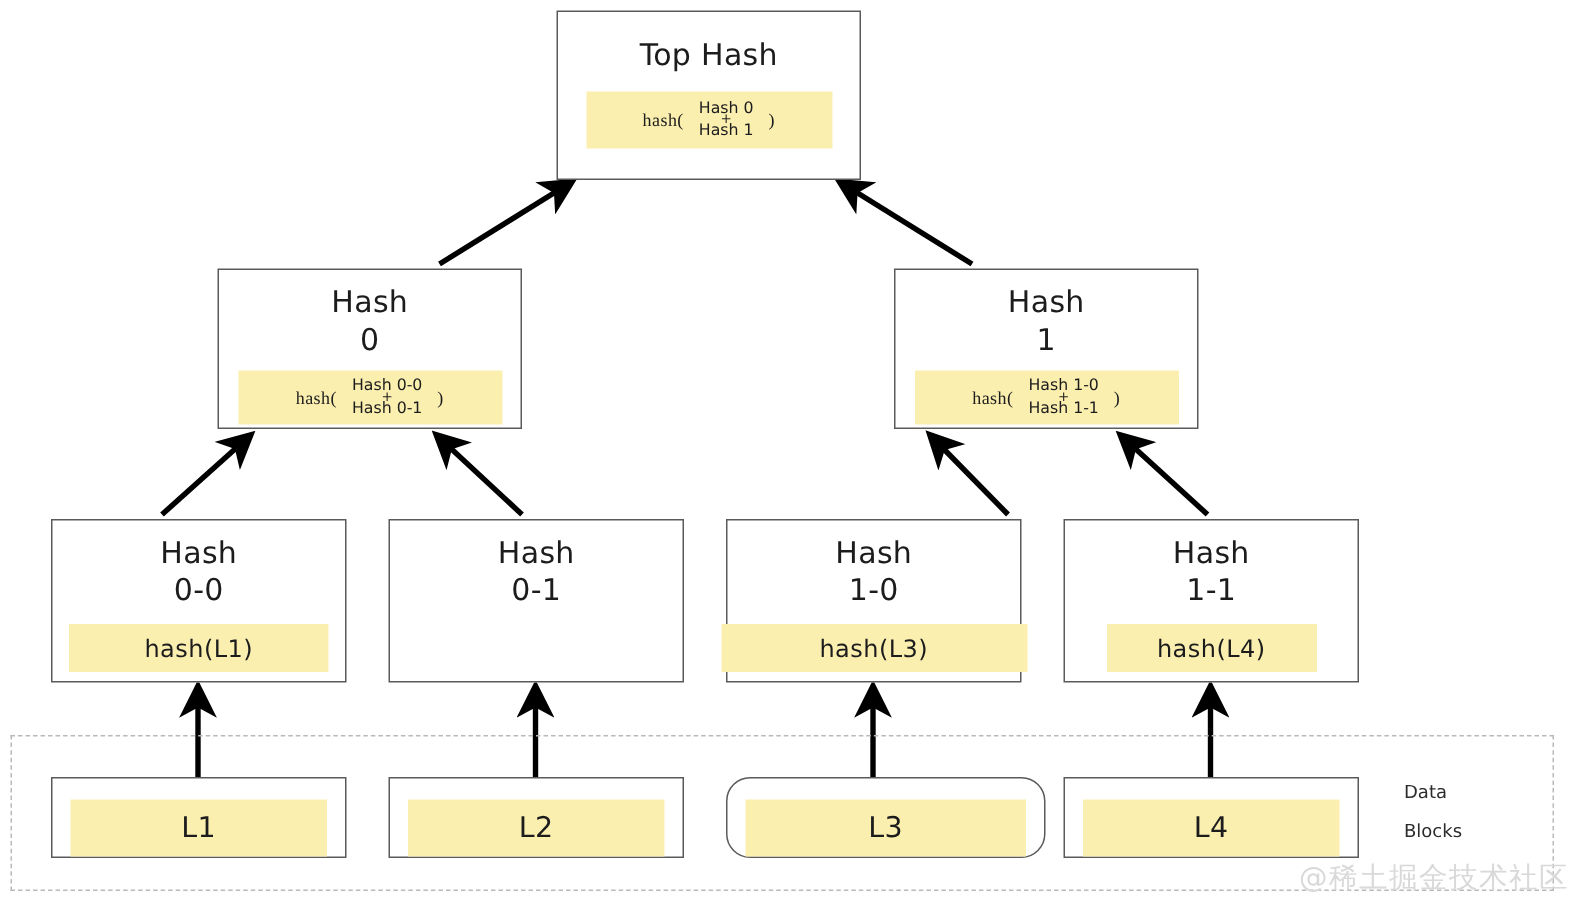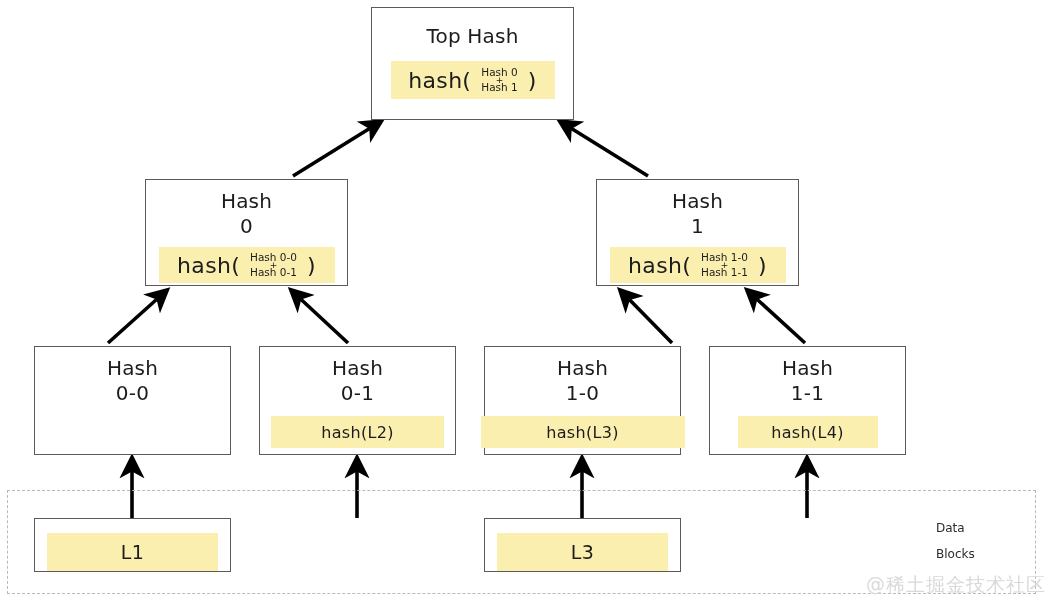--- a/index.html
+++ b/index.html
@@ -58,8 +58,9 @@
     letter-spacing: 0.3px;
   }
   .paren {
-    font-size: 22px;
+    font-size: 12px;
     letter-spacing: 0.3px;
+    font-family: Liberation Serif, serif;
   }
   .operands {
     display: flex;

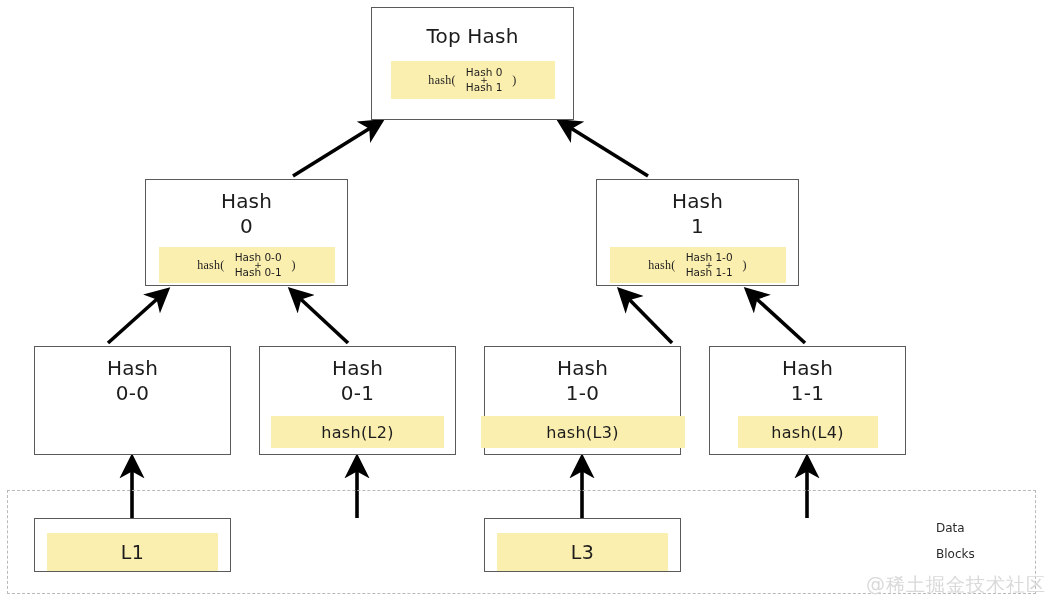--- a/index.html
+++ b/index.html
@@ -195,6 +195,9 @@
   <div class="node" style="left:34px; top:346px; width:197px; height:109px; padding-top:9px;">
     <div class="node-title">Hash
 0-0</div>
+    <div class="hashbox hashbox-simple" style="width:173px; height:32px; margin-top:10px;">
+      <span>hash(L1)</span>
+    </div>
   </div>
 
   <div class="node" style="left:259px; top:346px; width:197px; height:109px; padding-top:9px;">

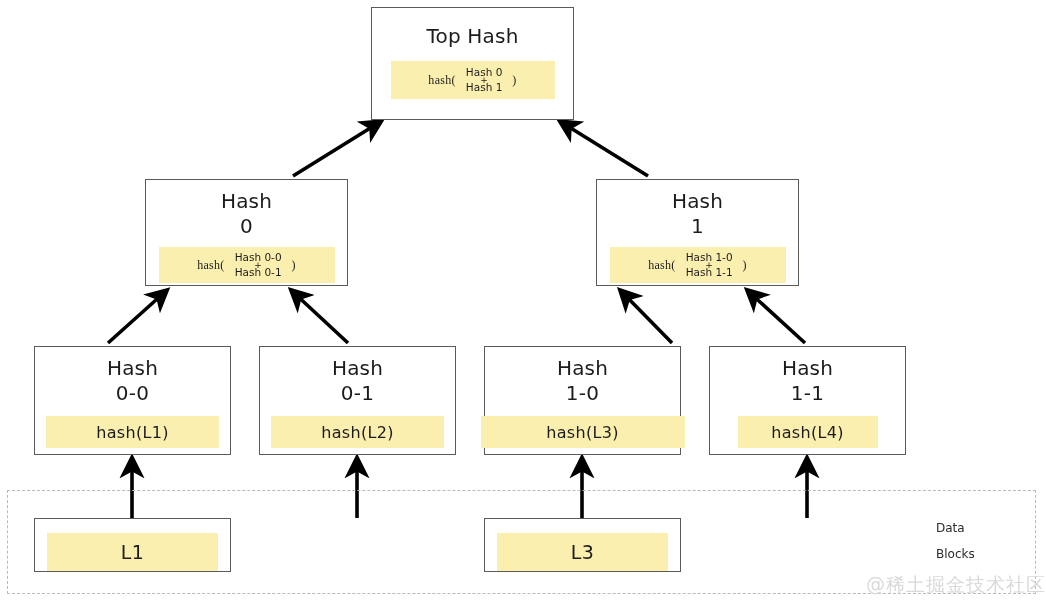--- a/index.html
+++ b/index.html
@@ -203,9 +203,6 @@
   <div class="node" style="left:259px; top:346px; width:197px; height:109px; padding-top:9px;">
     <div class="node-title">Hash
 0-1</div>
-    <div class="hashbox hashbox-simple" style="width:173px; height:32px; margin-top:10px;">
-      <span>hash(L2)</span>
-    </div>
   </div>
 
   <div class="node" style="left:484px; top:346px; width:197px; height:109px; padding-top:9px;">

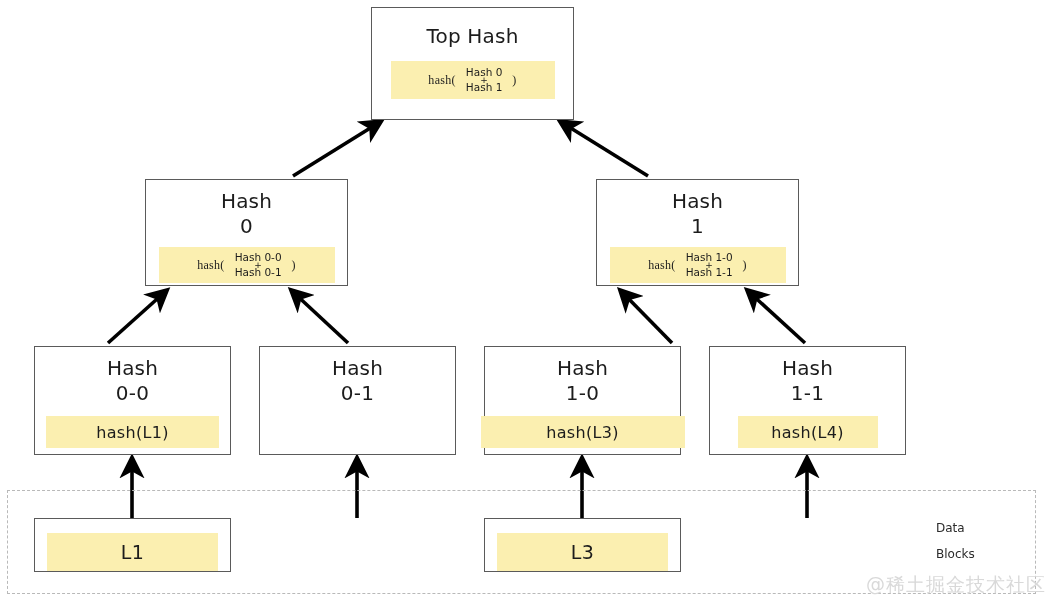--- a/index.html
+++ b/index.html
@@ -224,6 +224,9 @@
   <div class="leafbox" style="left:34px; top:518px; width:197px; height:54px;">
     <div class="inner">L1</div>
   </div>
+  <div class="leafbox" style="left:259px; top:518px; width:197px; height:54px;">
+    <div class="inner">L2</div>
+  </div>
   <div class="leafbox" style="left:484px; top:518px; width:197px; height:54px;">
     <div class="inner">L3</div>
   </div>

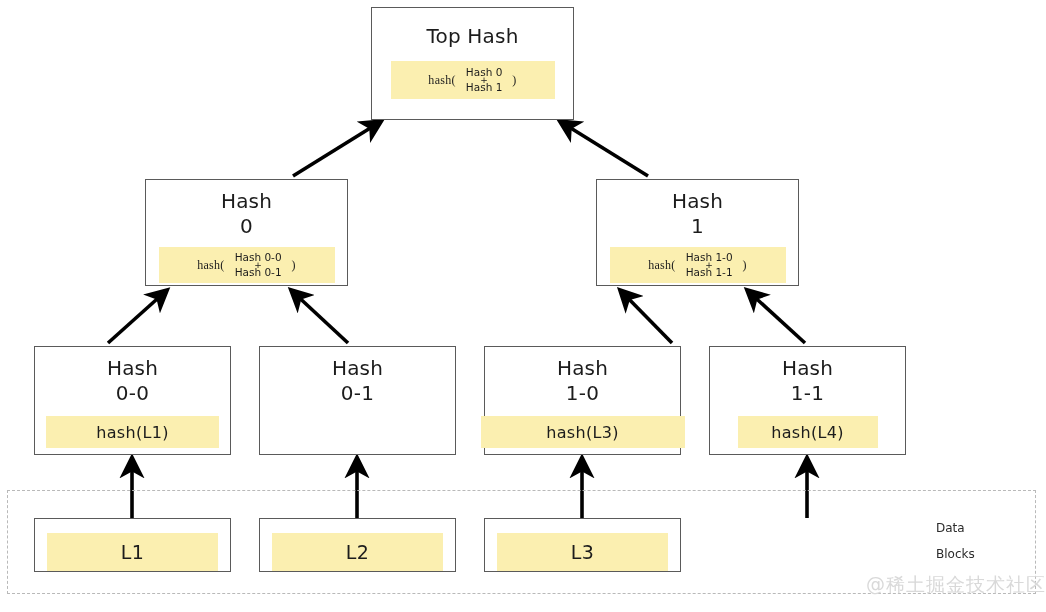--- a/index.html
+++ b/index.html
@@ -227,7 +227,7 @@
   <div class="leafbox" style="left:259px; top:518px; width:197px; height:54px;">
     <div class="inner">L2</div>
   </div>
-  <div class="leafbox" style="left:484px; top:518px; width:197px; height:54px;">
+  <div class="leafbox" style="left:484px; top:518px; width:213px; height:54px;border-radius:16px;">
     <div class="inner">L3</div>
   </div>
 

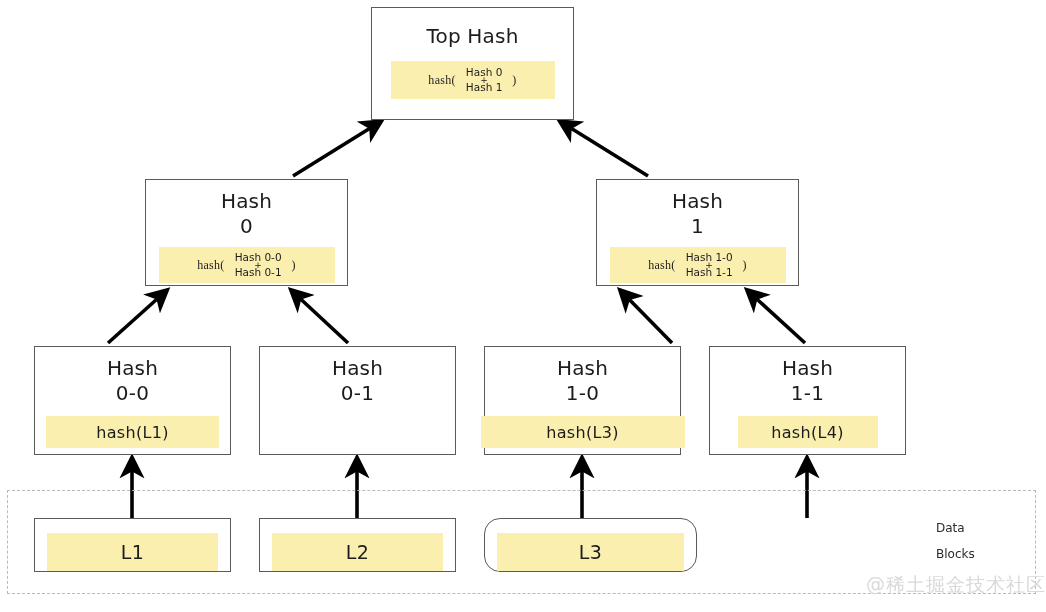--- a/index.html
+++ b/index.html
@@ -230,6 +230,9 @@
   <div class="leafbox" style="left:484px; top:518px; width:213px; height:54px;border-radius:16px;">
     <div class="inner">L3</div>
   </div>
+  <div class="leafbox" style="left:709px; top:518px; width:197px; height:54px;">
+    <div class="inner">L4</div>
+  </div>
 
   <div class="data-blocks-label" style="left:936px; top:515px;">Data
 Blocks</div>

